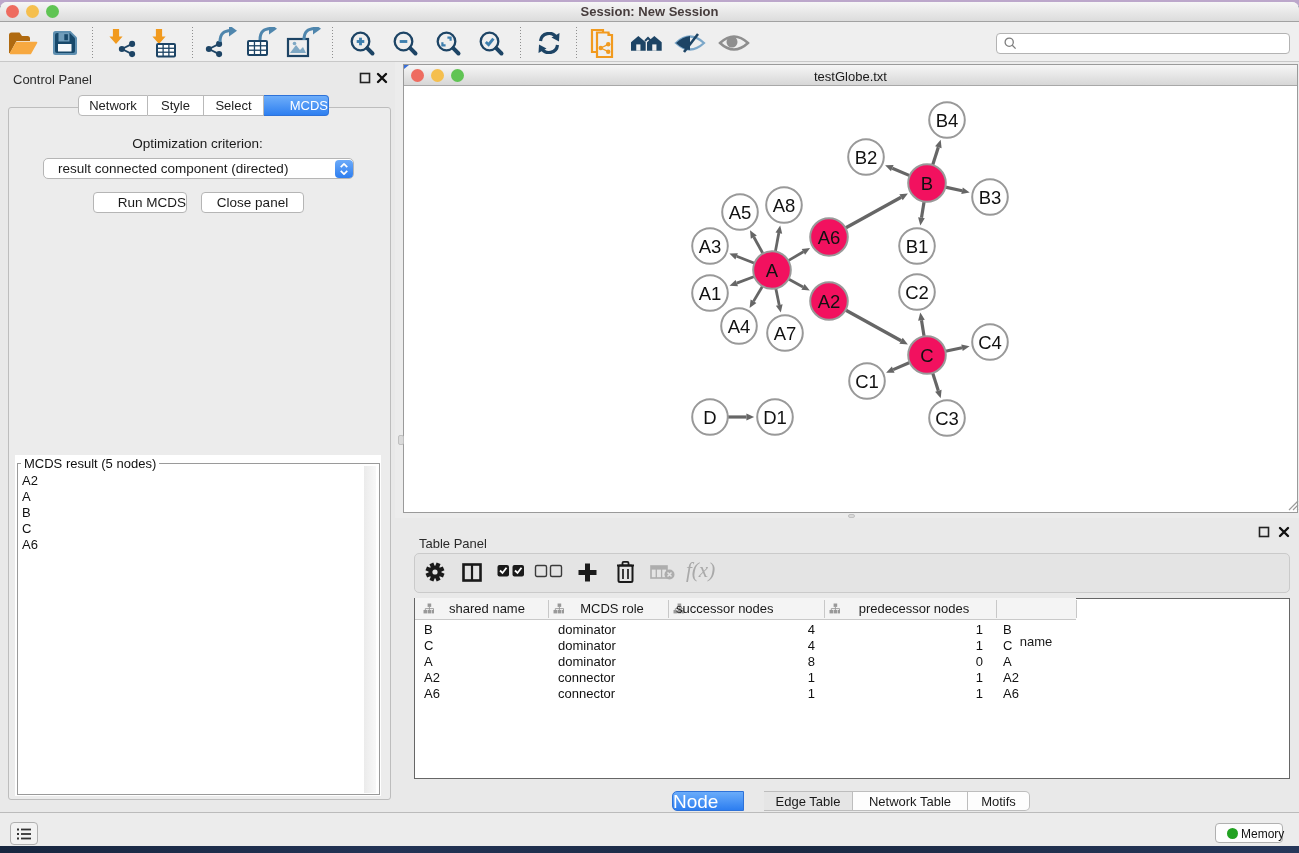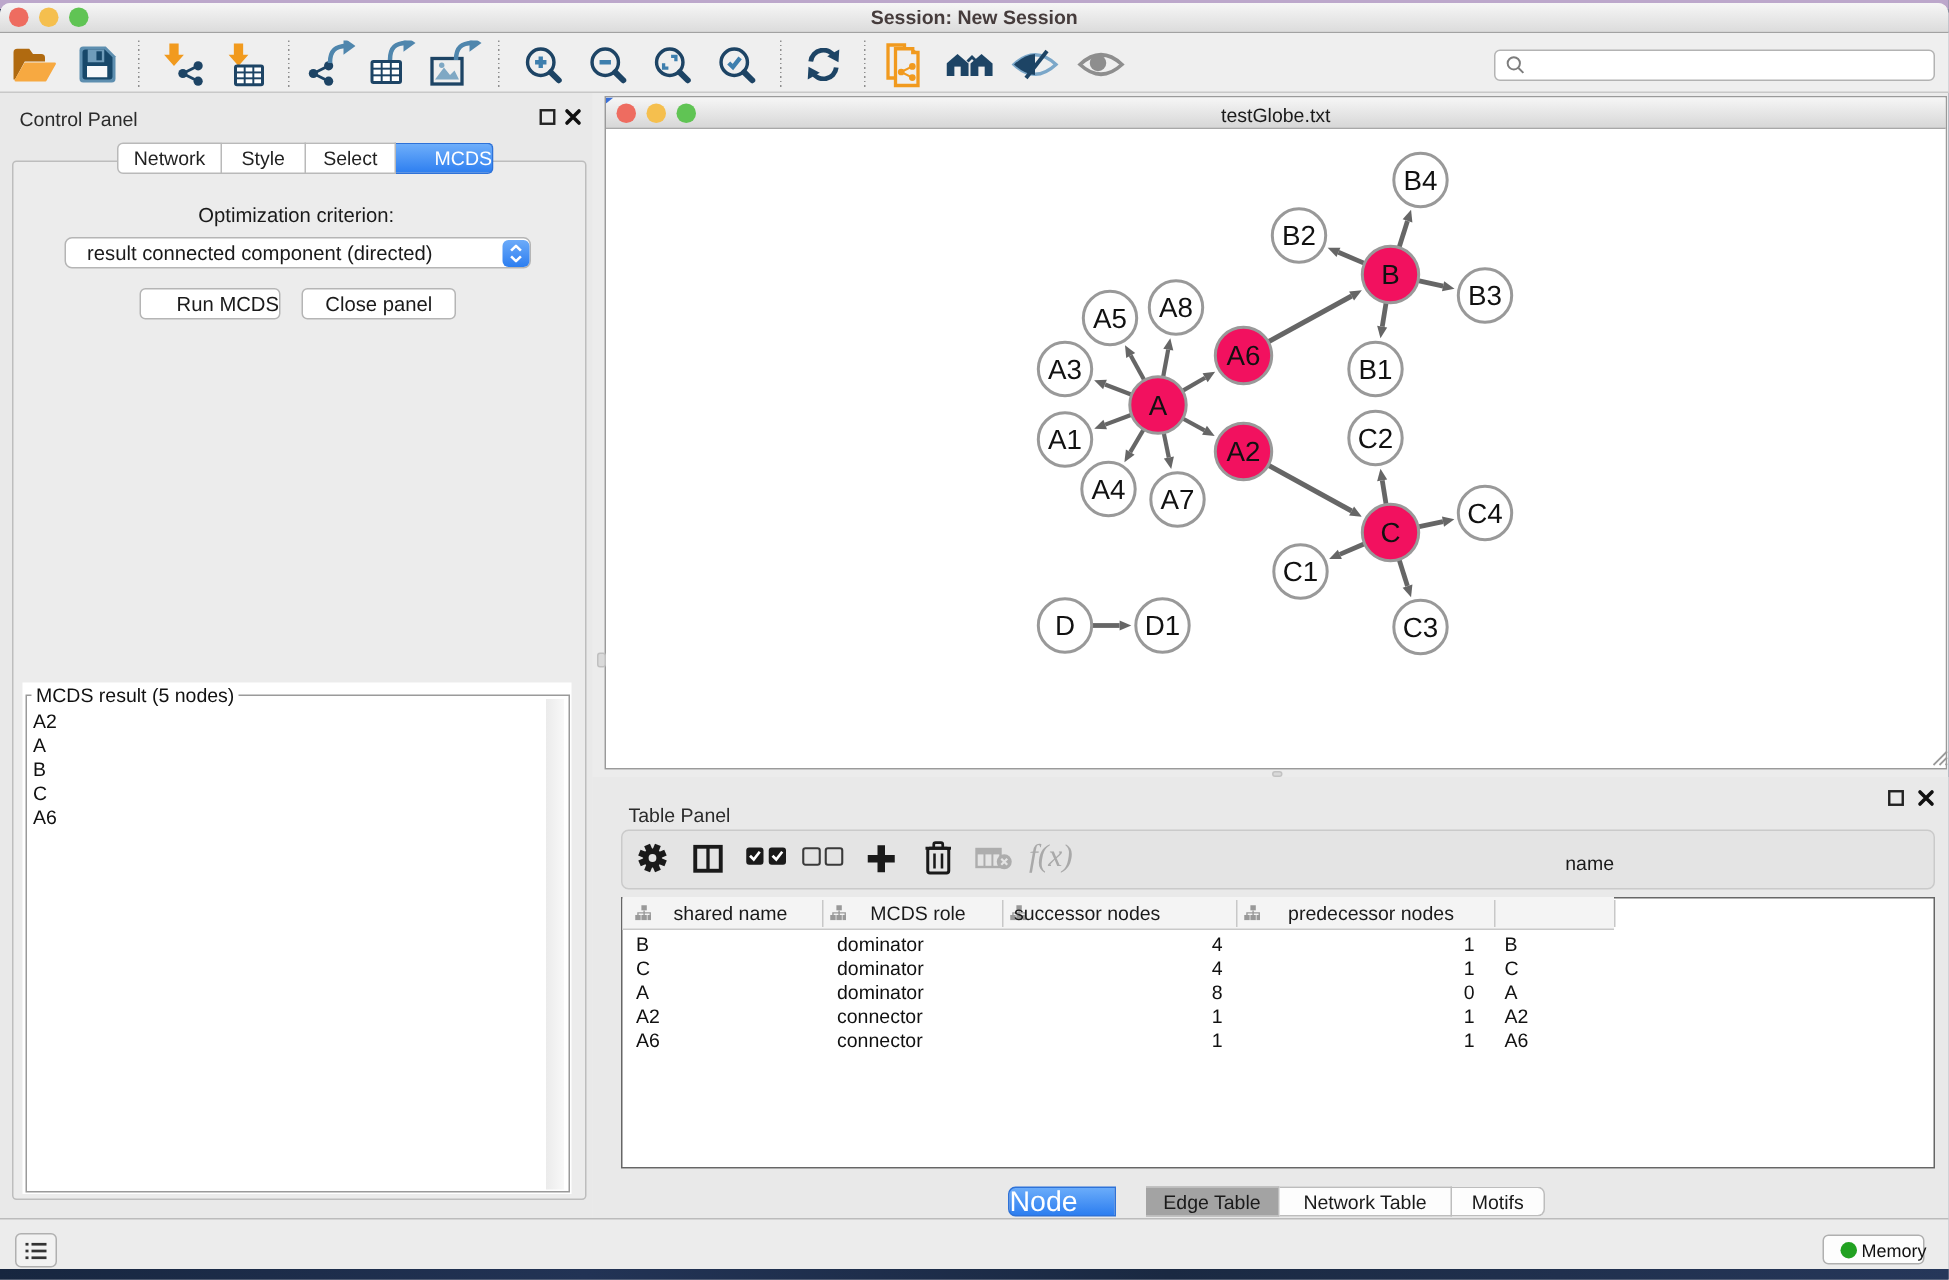--- a/index.html
+++ b/index.html
@@ -377,7 +377,7 @@
   </svg>
 <div class="abs" style="left:832px;top:601px;width:164px;text-align:center;font-size:13px;color:#1a1a1a">predecessor nodes</div>
 <div class="abs" style="left:996px;top:600px;width:1px;height:18px;background:#c8c8c8"></div>
-<div class="abs" style="left:996px;top:568px;width:80px;text-align:right;font-size:13px;color:#1a1a1a">name</div>
+<div class="abs" style="left:996px;top:634px;width:80px;text-align:center;font-size:13px;color:#1a1a1a">name</div>
 <div class="abs" style="left:1076px;top:600px;width:1px;height:18px;background:#c8c8c8"></div>
 <div class="abs" style="left:424px;top:622px;font-size:13px;color:#111">B</div>
 <div class="abs" style="left:558px;top:622px;font-size:13px;color:#111">dominator</div>

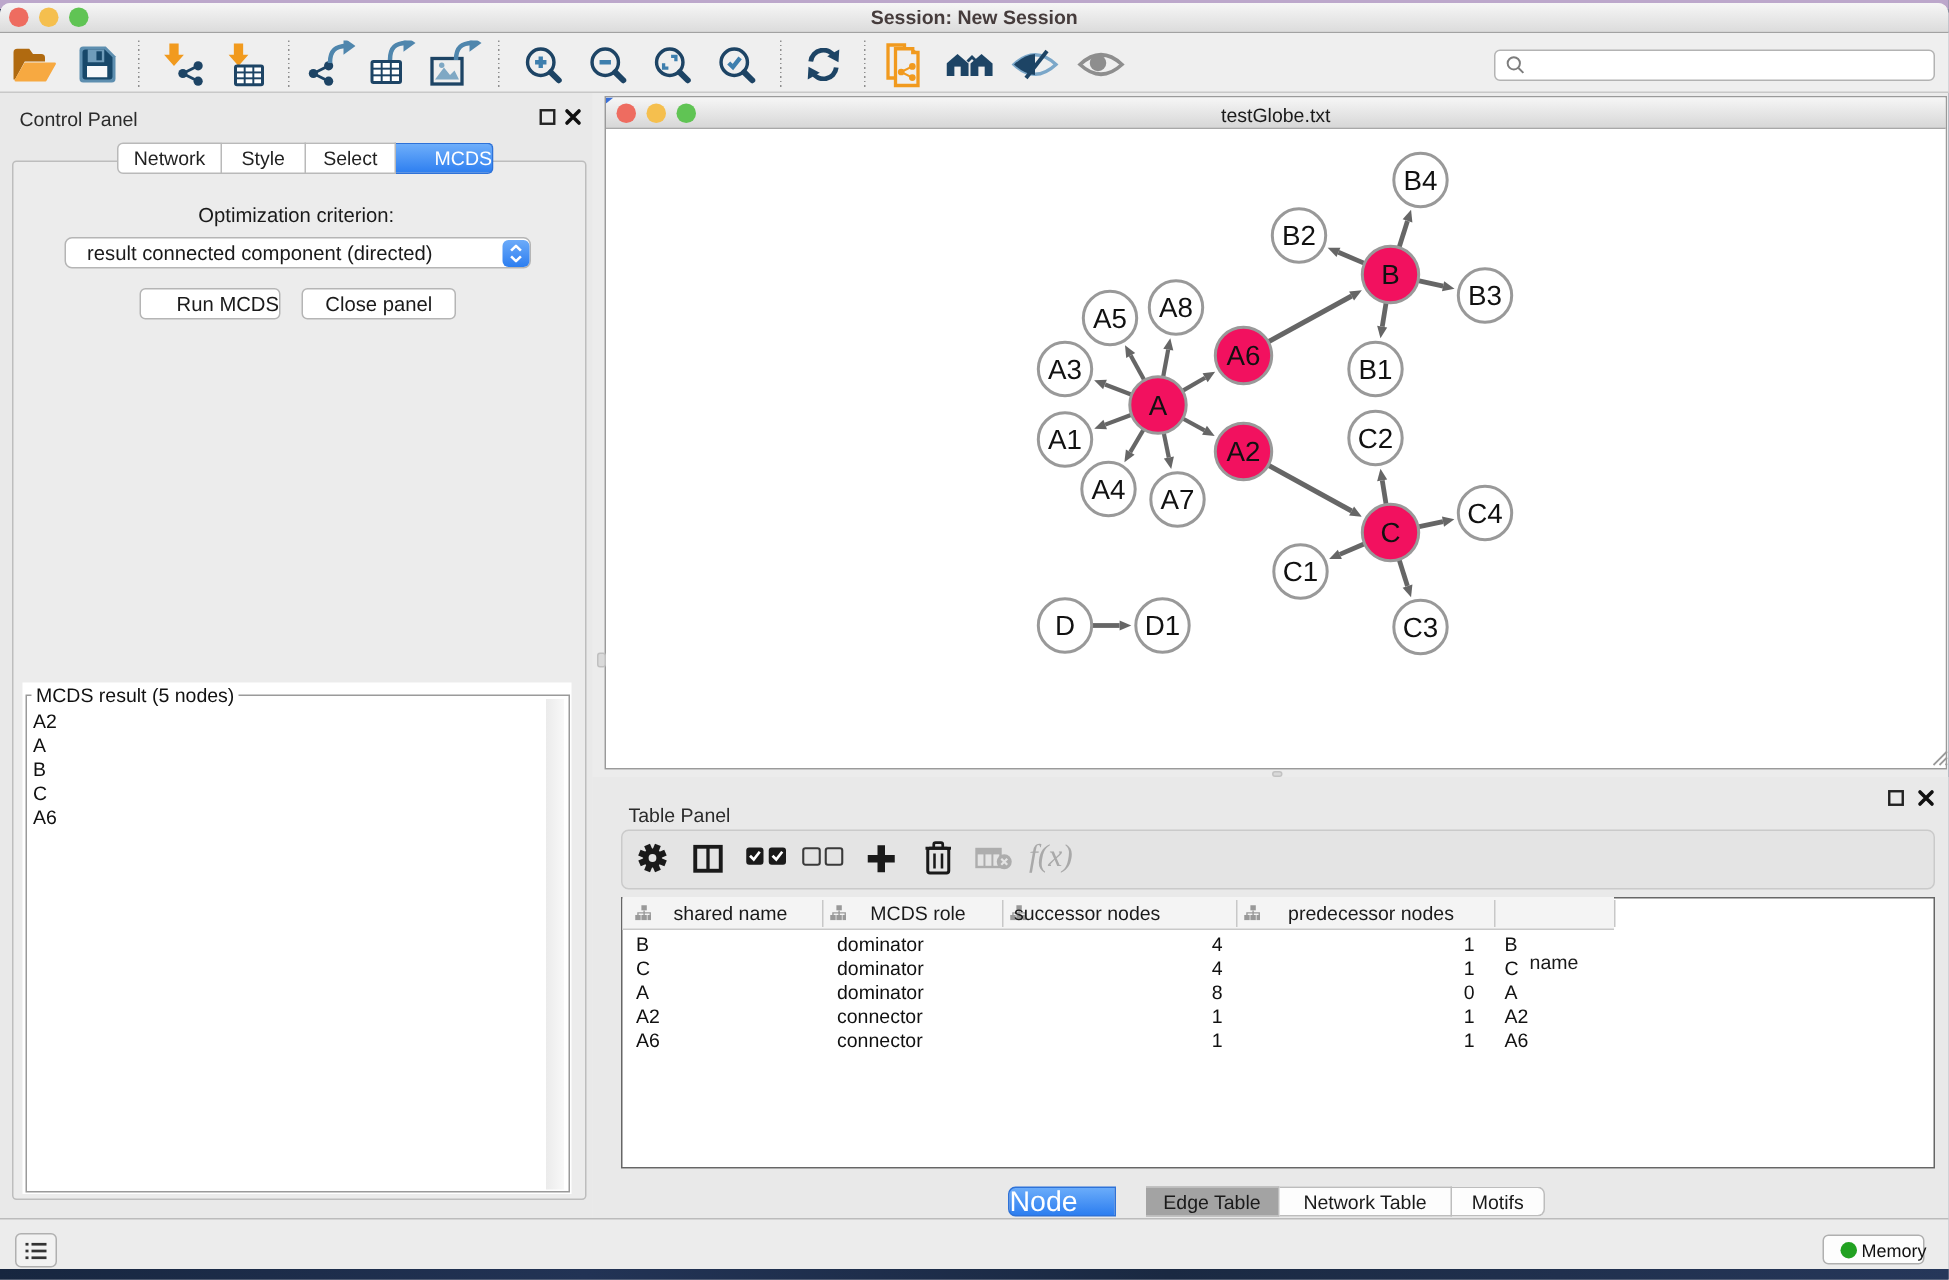--- a/index.html
+++ b/index.html
@@ -405,7 +405,7 @@
 <div class="abs" style="left:860px;top:686px;width:123px;text-align:right;font-size:13px;color:#111">1</div>
 <div class="abs" style="left:1003px;top:686px;font-size:13px;color:#111">A6</div>
 <div class="abs" style="left:672px;top:791px;width:72px;height:20px;background:linear-gradient(#6aacfa,#2d7ef0);border:1px solid #2e72d8;color:#fff;border-radius:5px 0 0 5px;font-size:19px;text-align:left;line-height:20px">Node Table</div>
-<div class="abs" style="left:764px;top:791px;width:89px;height:20px;background:#a3a3a3;border:1px solid #bdbdbd;border-left:none;color:#1a1a1a;font-size:13px;text-align:center;line-height:20px">Edge Table</div>
+<div class="abs" style="left:764px;top:791px;width:89px;height:20px;background:#e5e5e5;border:1px solid #bdbdbd;border-left:none;color:#1a1a1a;font-size:13px;text-align:center;line-height:20px">Edge Table</div>
 <div class="abs" style="left:853px;top:791px;width:115px;height:20px;background:#fdfdfd;border:1px solid #bdbdbd;border-left:none;color:#1a1a1a;font-size:13px;text-align:center;line-height:20px">Network Table</div>
 <div class="abs" style="left:968px;top:791px;width:62px;height:20px;background:#fdfdfd;border:1px solid #bdbdbd;border-left:none;color:#1a1a1a;border-radius:0 5px 5px 0;font-size:13px;text-align:center;line-height:20px">Motifs</div>
 

